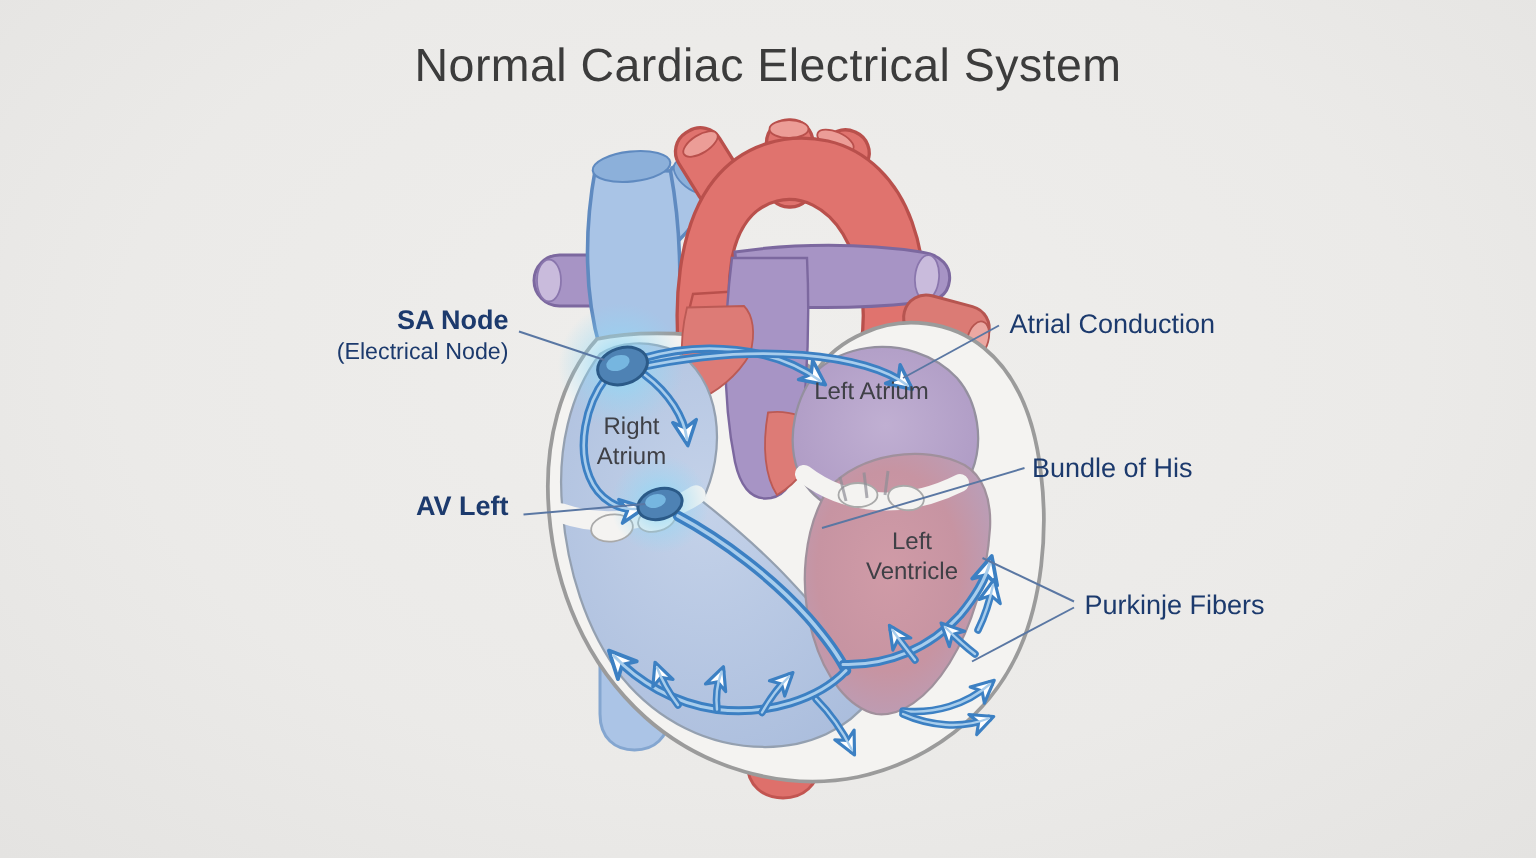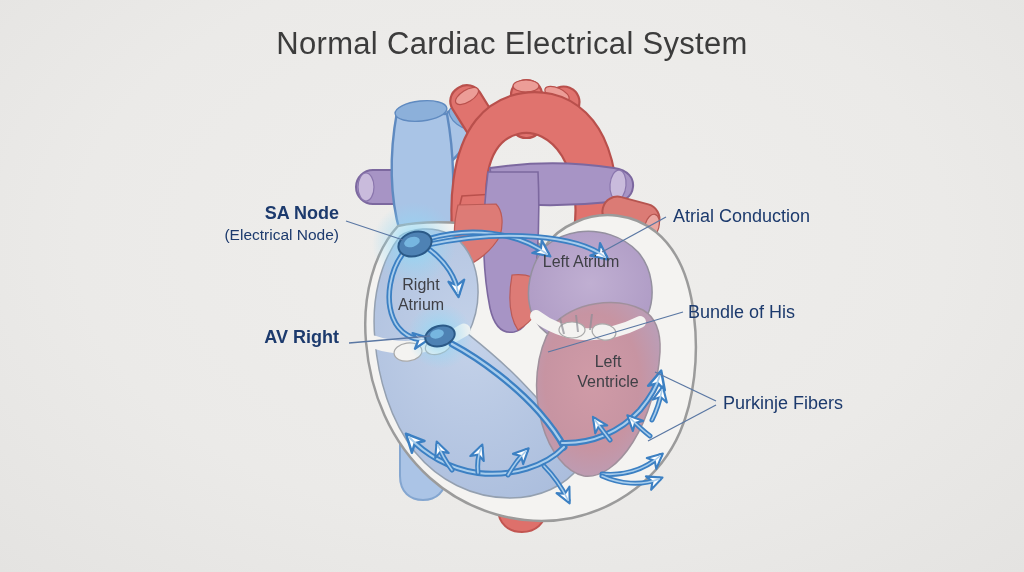--- a/index.html
+++ b/index.html
@@ -201,7 +201,7 @@
   </div>
 
   <div class="lbl lbl-right" style="right:685px;top:326px;">
-    <div class="nm">AV Right</div>
+    <div class="nm">AV Left</div>
   </div>
 
   <div class="lbl" style="left:673px;top:205px;">Atrial Conduction</div>

